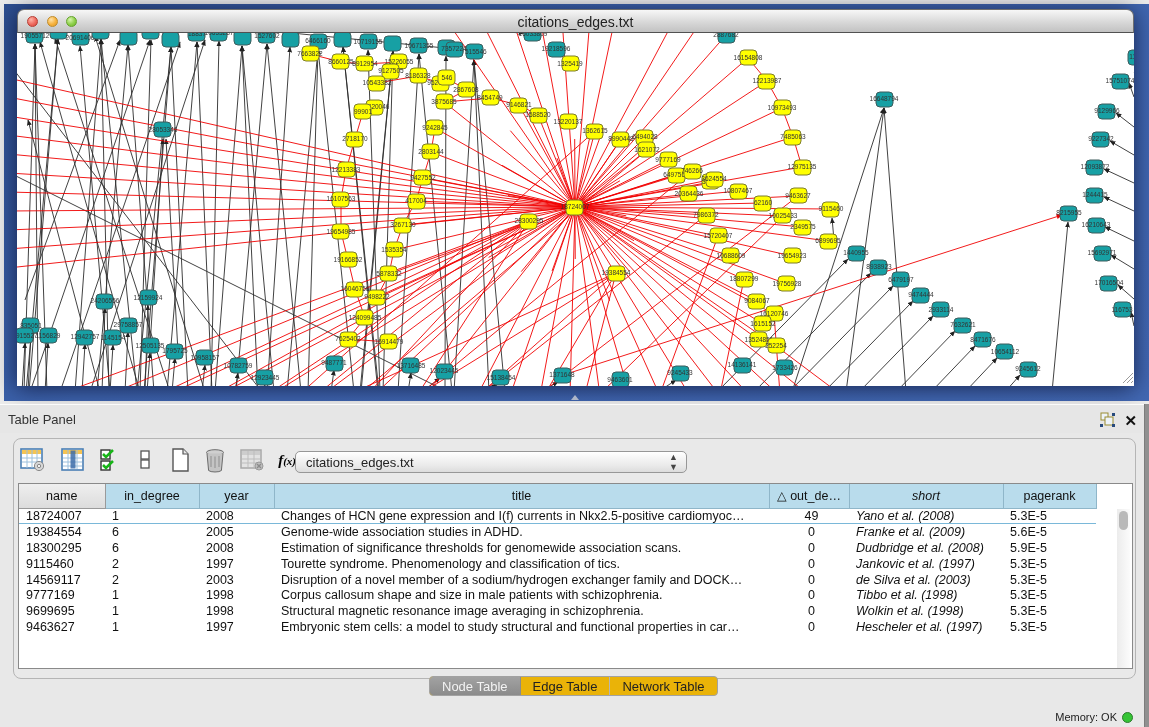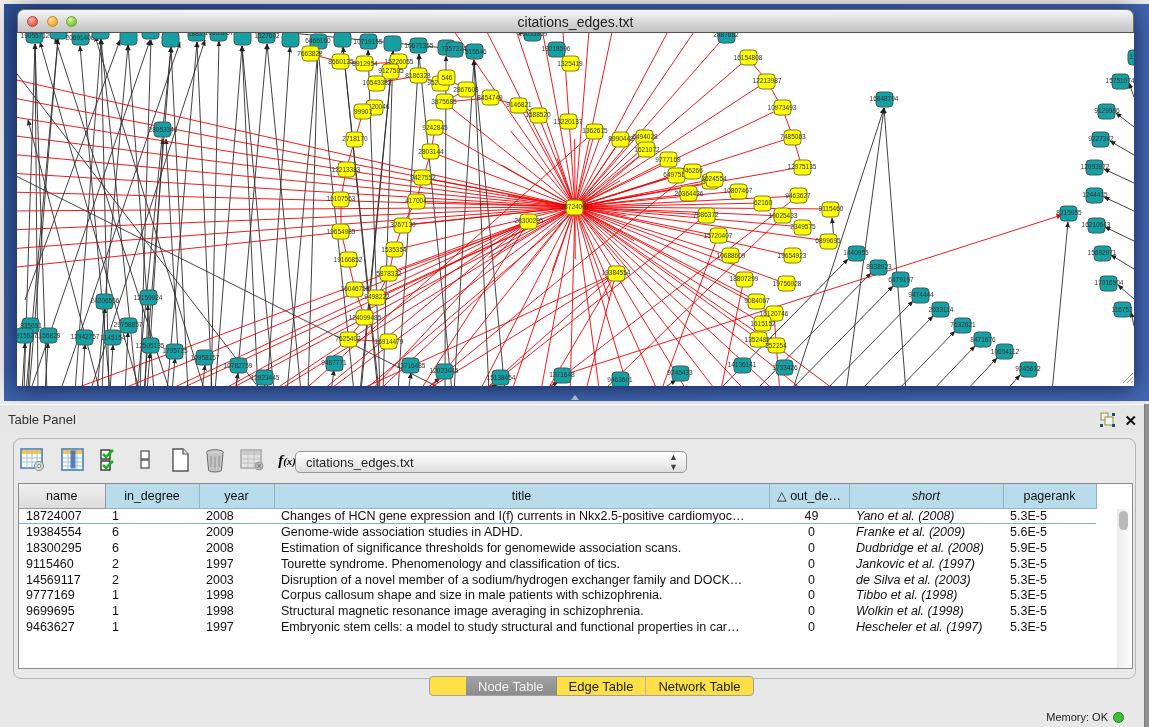--- a/index.html
+++ b/index.html
@@ -676,7 +676,7 @@
 <tr>
               <td class="c0">19384554</td>
               <td class="c1">6</td>
-              <td class="c2">2009</td>
+              <td class="c2">2005</td>
               <td class="c3">Genome‑wide association studies in ADHD.</td>
               <td class="c4">0</td>
               <td class="c5">Franke et al. (2009)</td>

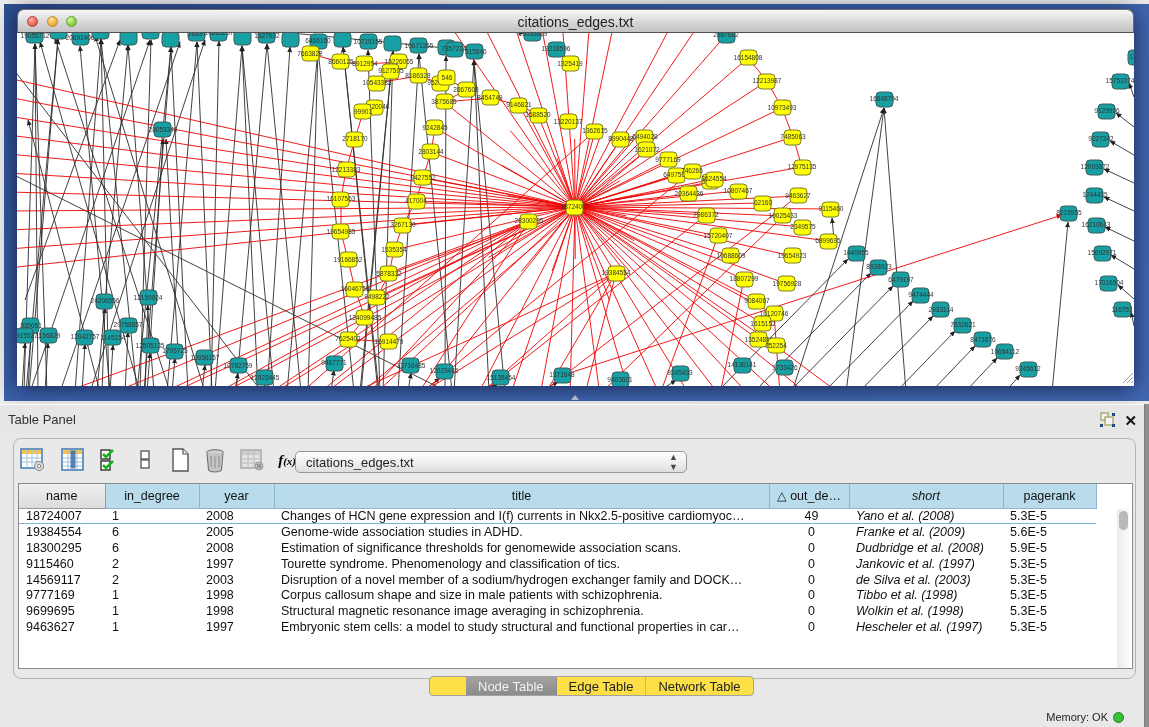--- a/index.html
+++ b/index.html
@@ -40,7 +40,7 @@
 #vscroll { position:absolute; right:2px; top:25px; width:13px; height:160px; background:linear-gradient(90deg,#ececec,#fbfbfb); }
 #vthumb { position:absolute; left:2px; top:2px; width:9px; height:19px; background:#b9b9b9; border-radius:5px; }
 #tabs { position:absolute; left:429px; top:272px; height:20px; display:flex; border:1px solid #a2a2a2; border-radius:4px;
-  overflow:hidden; background:#fde047; font-size:13px;padding-left:36px; }
+  overflow:hidden; background:#eab308; font-size:13px; }
 #tabs div { padding:0 12px; line-height:19px; color:#222; border-right:1px solid #b5b5b5; }
 #tabs div.on { background:linear-gradient(#a2a2a2,#8b8b8b); color:#f3f3f3; border-right:1px solid #8b8b8b; }
 #tabs div:last-child { border-right:none; }

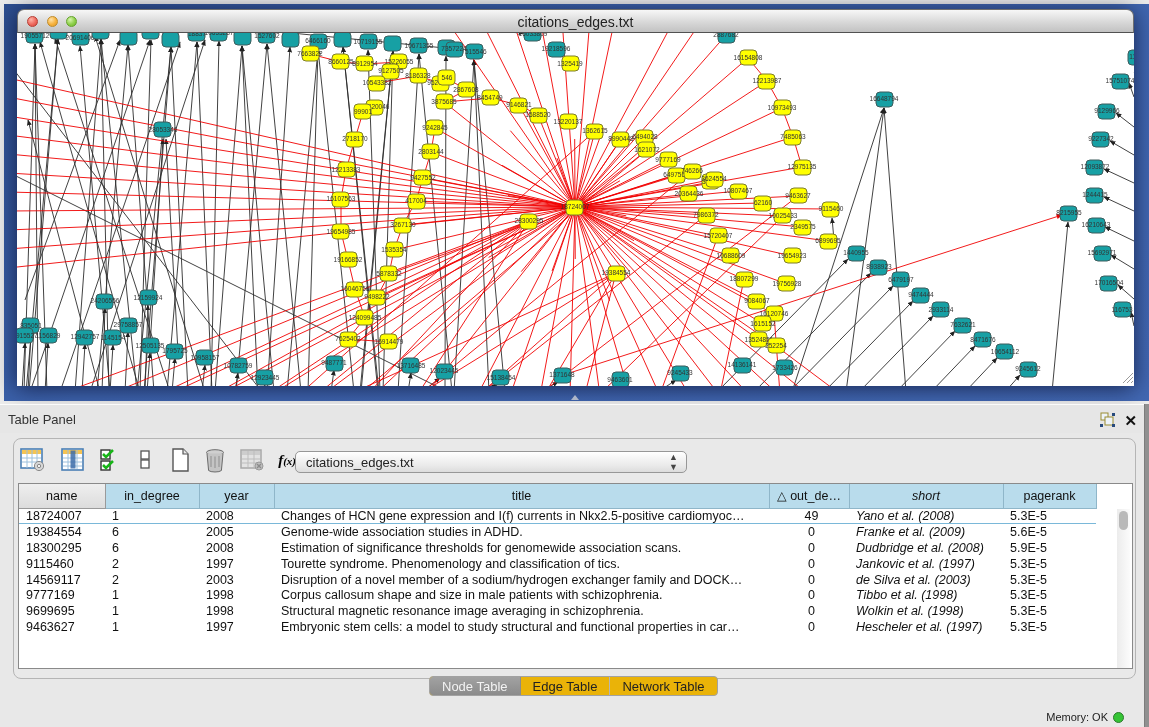--- a/index.html
+++ b/index.html
@@ -44,7 +44,7 @@
 #tabs div { padding:0 12px; line-height:19px; color:#222; border-right:1px solid #b5b5b5; }
 #tabs div.on { background:linear-gradient(#a2a2a2,#8b8b8b); color:#f3f3f3; border-right:1px solid #8b8b8b; }
 #tabs div:last-child { border-right:none; }
-#mem { position:absolute; right:25px; bottom:4px; font-size:11px; color:#222; }
+#mem { position:absolute; right:16px; bottom:4px; font-size:11px; color:#222; }
 #mem .dot { display:inline-block; width:11px; height:11px; border-radius:50%; background:#35c435; border:1px solid #2c7a2c; vertical-align:-2px; margin-left:5px; }
 #rstrip { position:absolute; right:0; top:0; width:5px; height:100%; background:#909090; border-left:1px solid #7c7c7c; }
 .icon { display:inline-block; vertical-align:top; }

